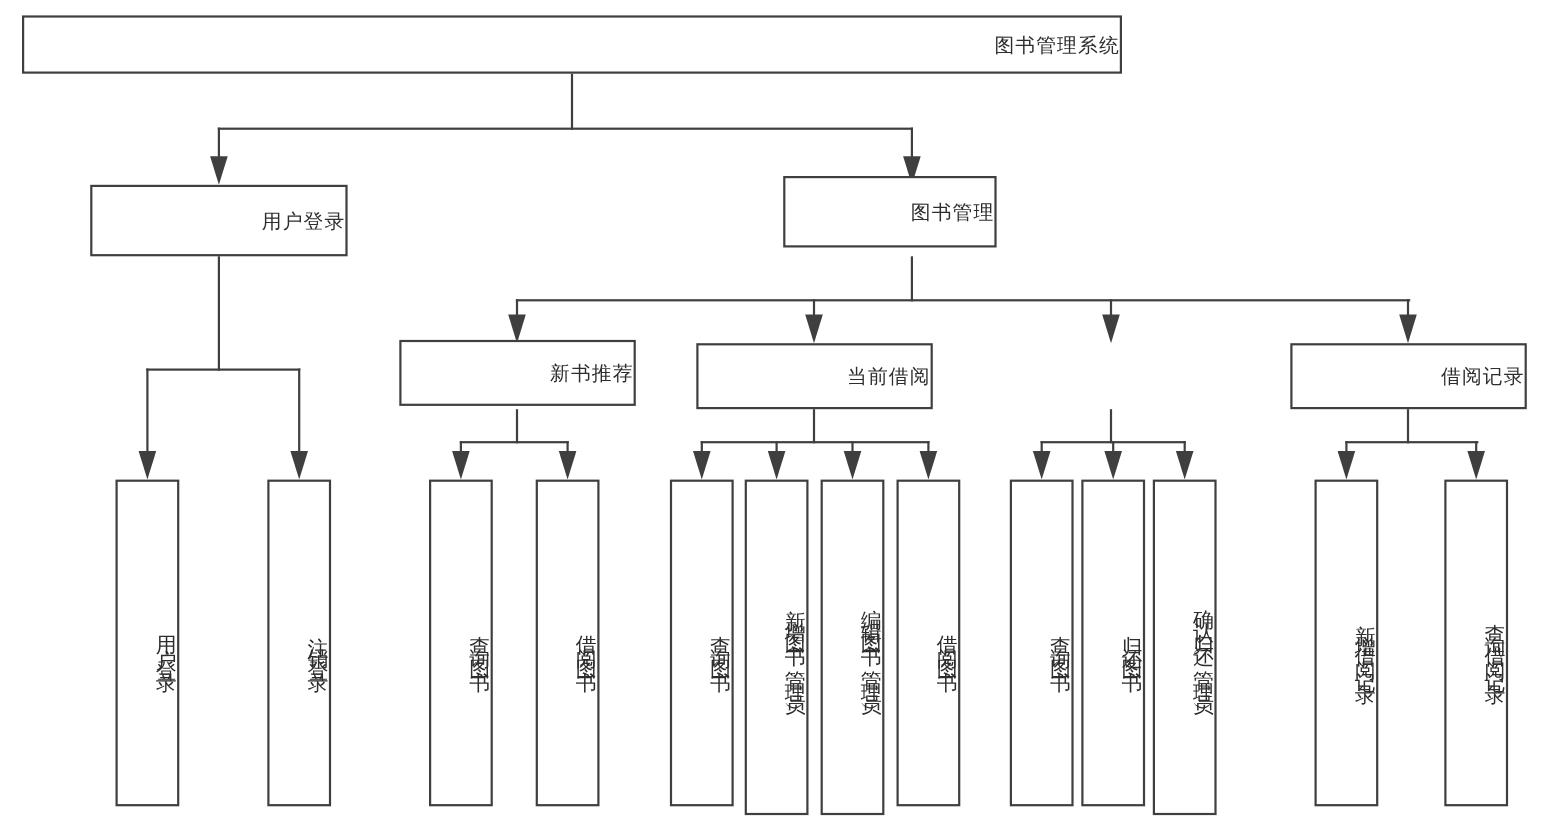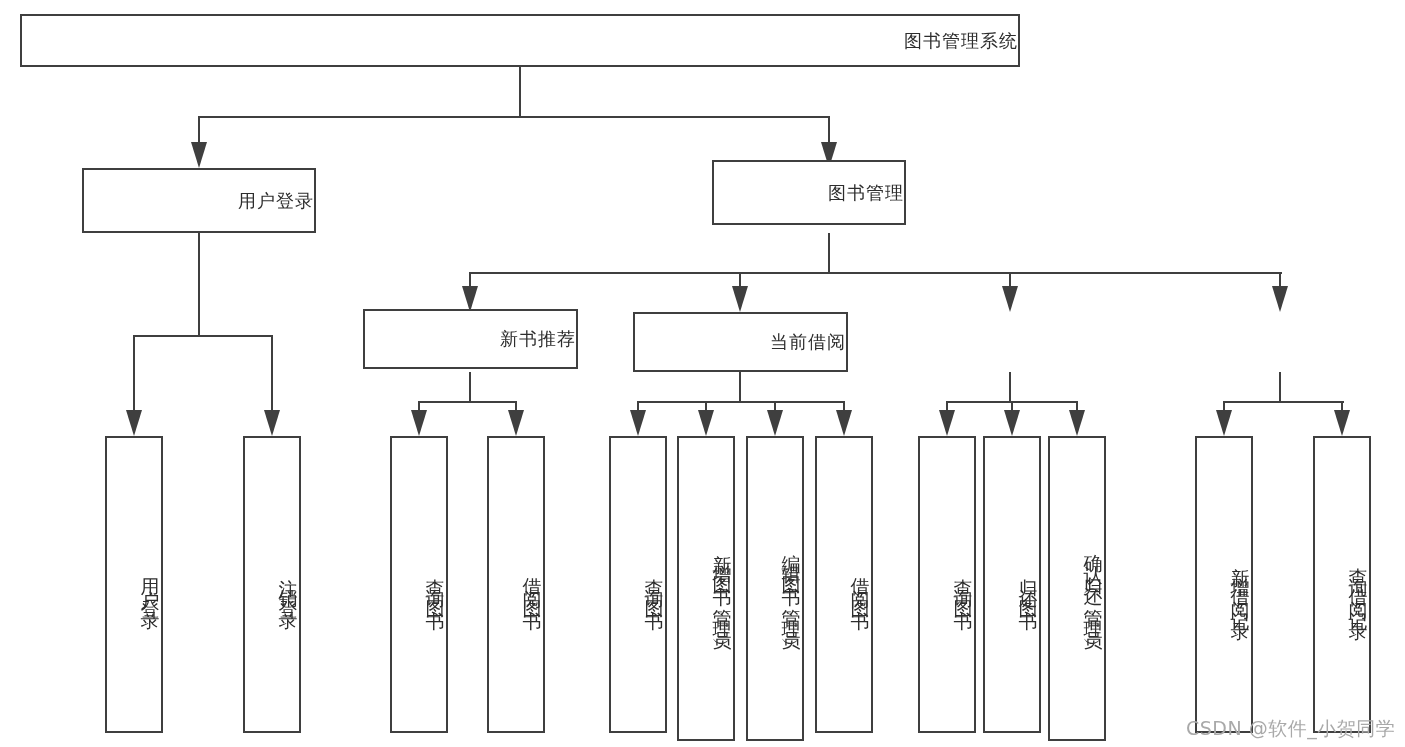--- a/index.html
+++ b/index.html
@@ -70,6 +70,9 @@
   </div>
   <div class="box hbox" style="left:633px;top:312px;width:215px;height:60px">
     <span class="lbl">当前借阅</span>
+  </div>
+  <div class="box hbox" style="left:1173px;top:312px;width:215px;height:60px">
+    <span class="lbl">借阅记录</span>
   </div>
 
   <div class="vline" style="left:198px;top:233px;height:104px"></div>

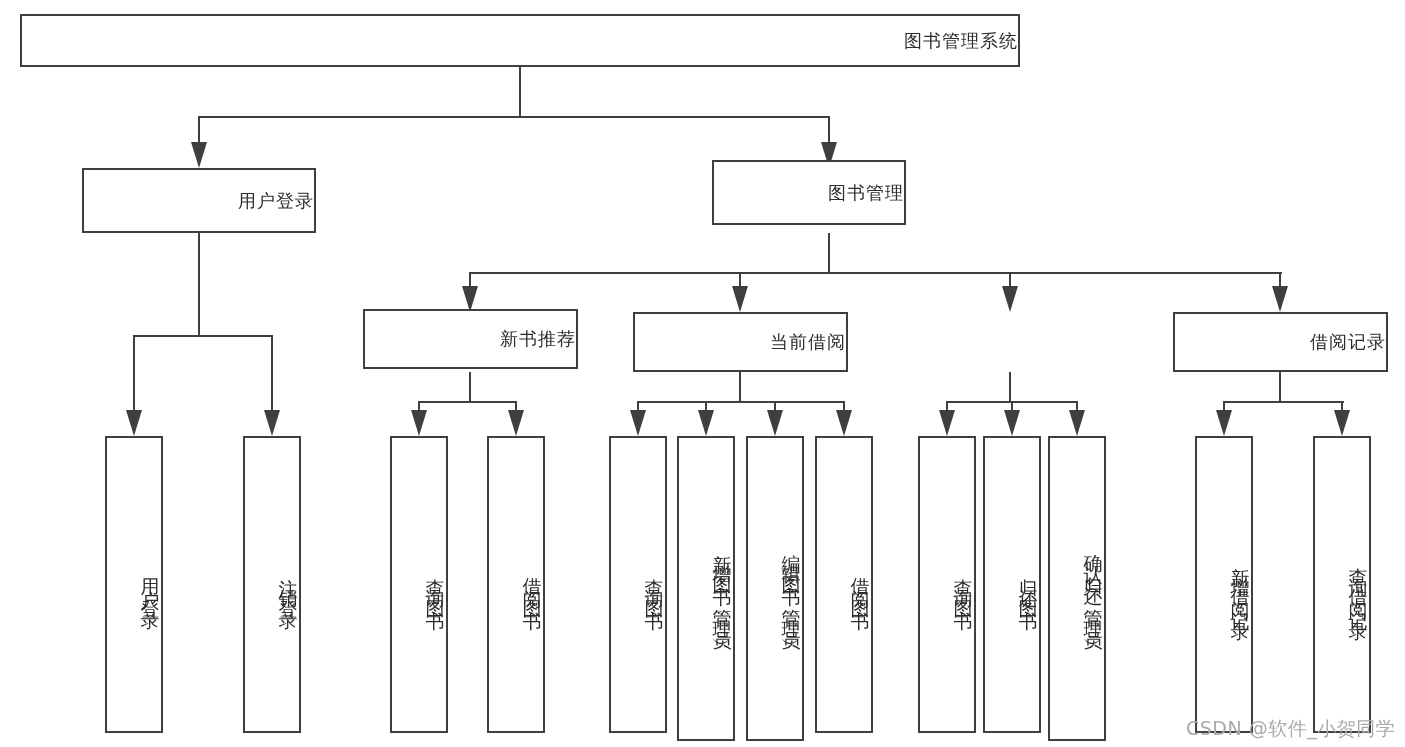--- a/index.html
+++ b/index.html
@@ -160,7 +160,6 @@
     <span class="lbl">查询借阅记录</span>
   </div>
 
-  <div class="watermark" style="left:1186px;top:716px">CSDN @软件_小贺同学</div>
 
 </div>
 

